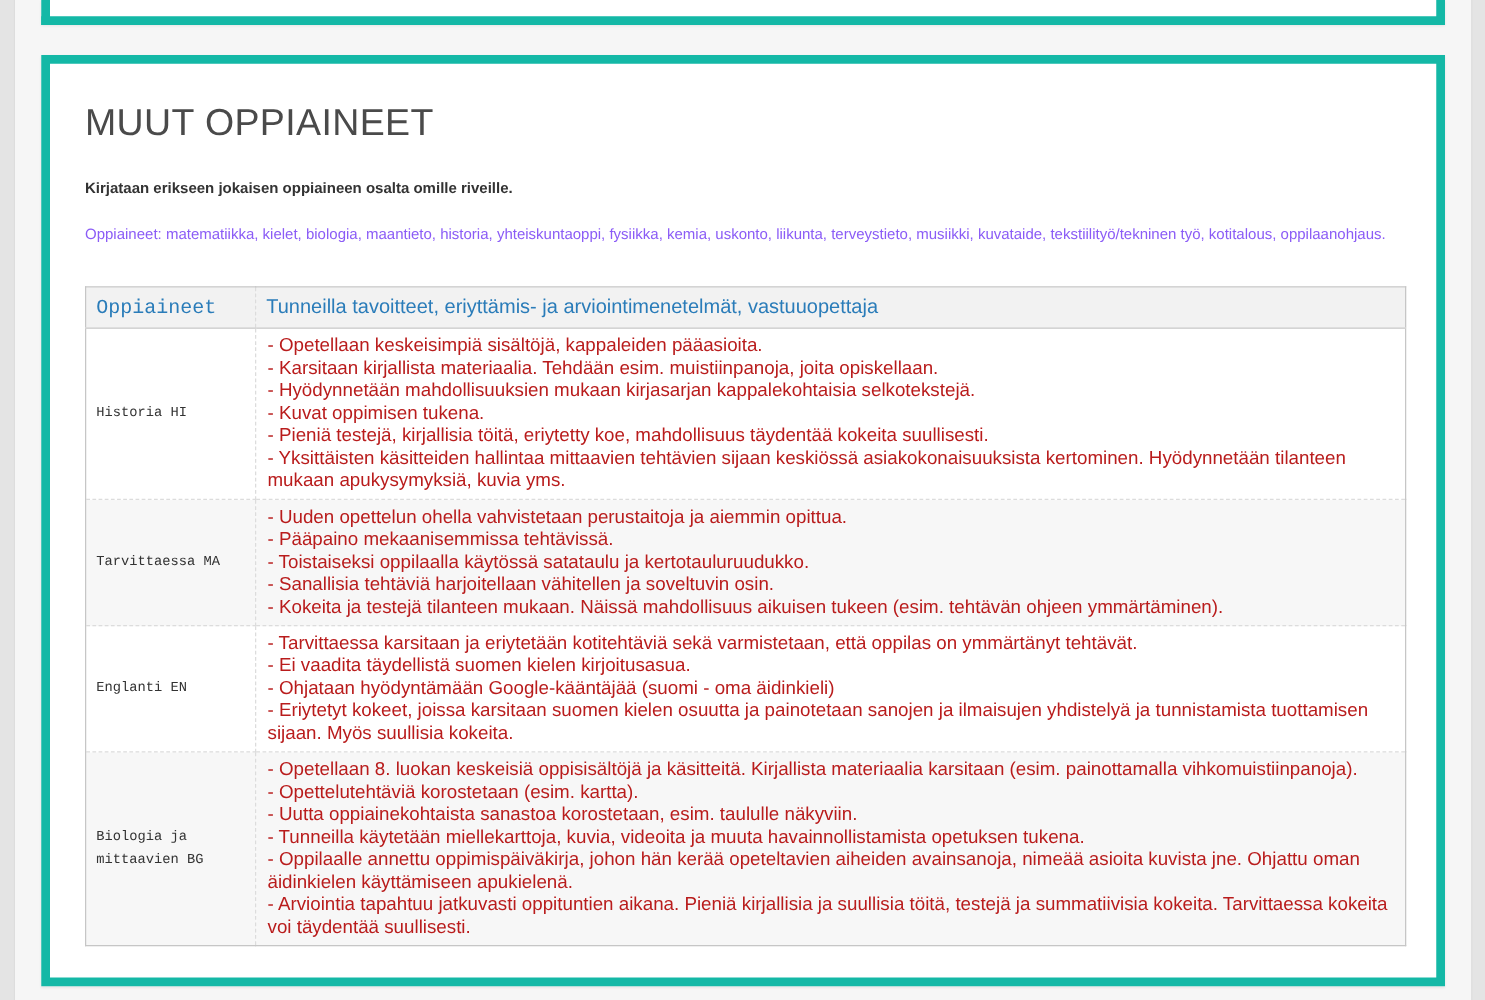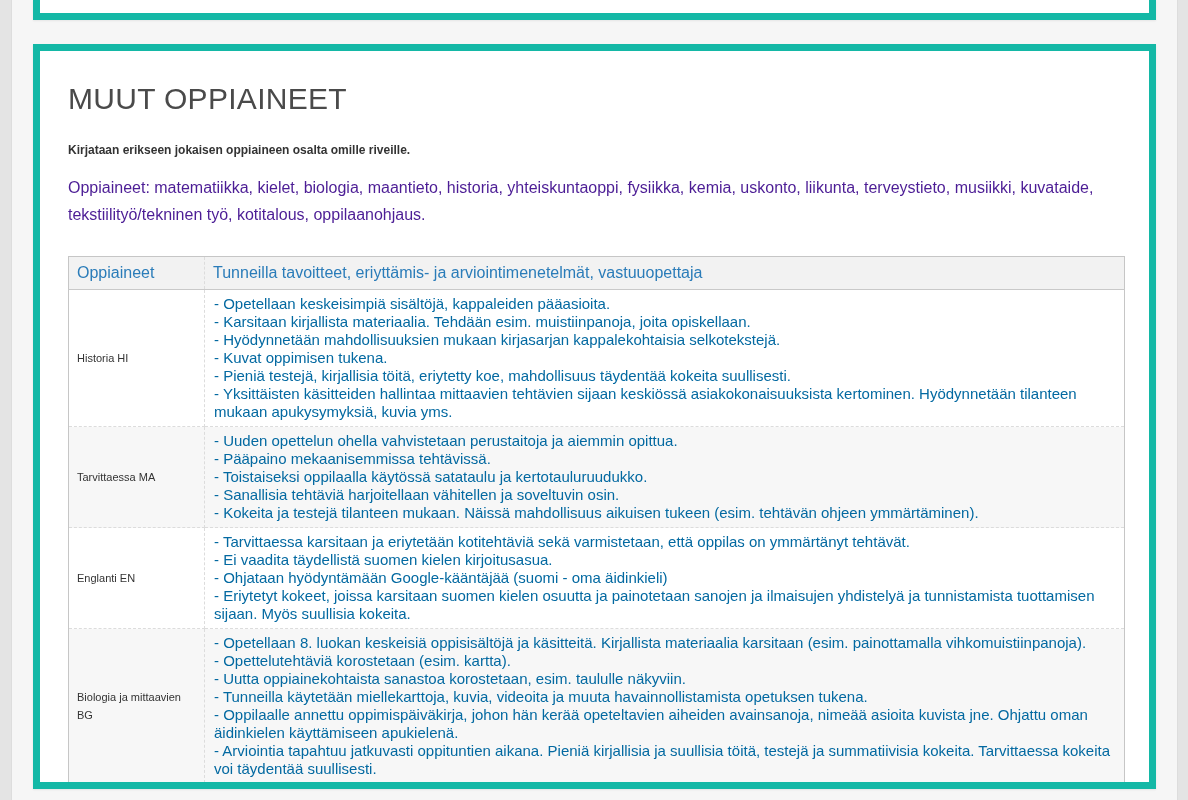--- a/index.html
+++ b/index.html
@@ -51,8 +51,8 @@
     margin: 0 0 17px 0;
   }
   .intro-text {
-    font-size: 16px;
-    color: #4c1d95;
+    font-size: 12px;
+    color: #8b5cf6;
     line-height: 27px;
     margin: 0 0 28px 0;
   }

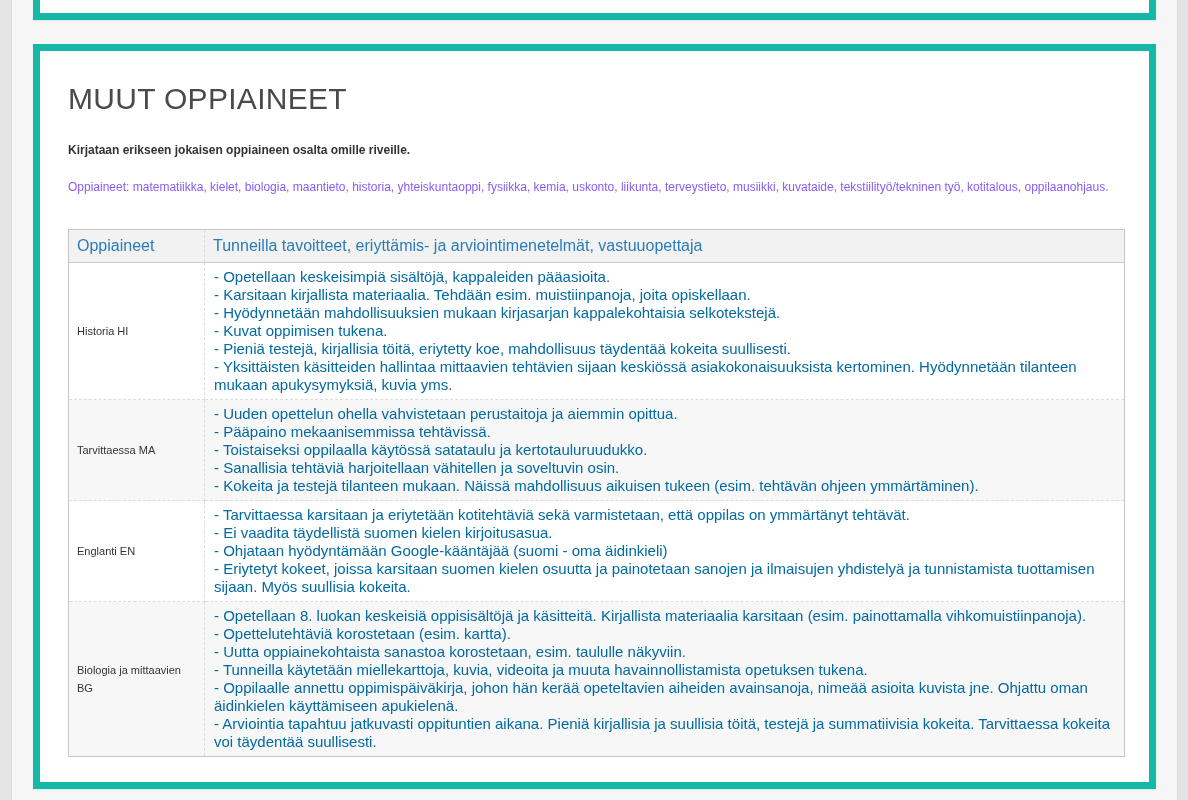--- a/index.html
+++ b/index.html
@@ -75,7 +75,7 @@
     padding: 7px 8px;
     border-bottom: 1px solid #c9c9c9;
   }
-  th.col-subject, td.cell-subject { width: 136px; }
+  th.col-subject, td.cell-subject { width: 136px; font-family: Liberation Mono, monospace; }
   td.cell-subject {
     font-size: 11px;
     line-height: 18px;

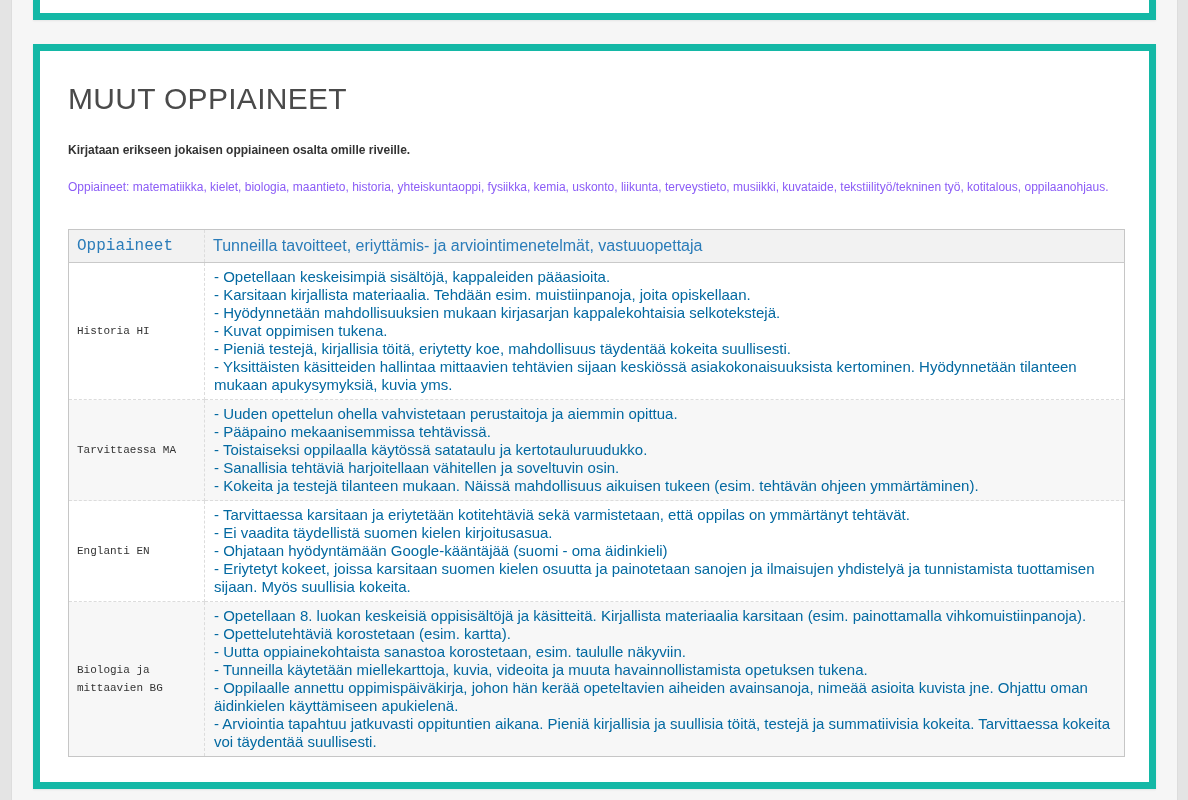--- a/index.html
+++ b/index.html
@@ -86,7 +86,7 @@
     font-size: 15px;
     line-height: 18px;
     padding: 5px 9px;
-    color: #0369a1;
+    color: #b91c1c;
     white-space: pre-line;
   }
   tbody tr:nth-child(even) { background: #f7f7f7; }

